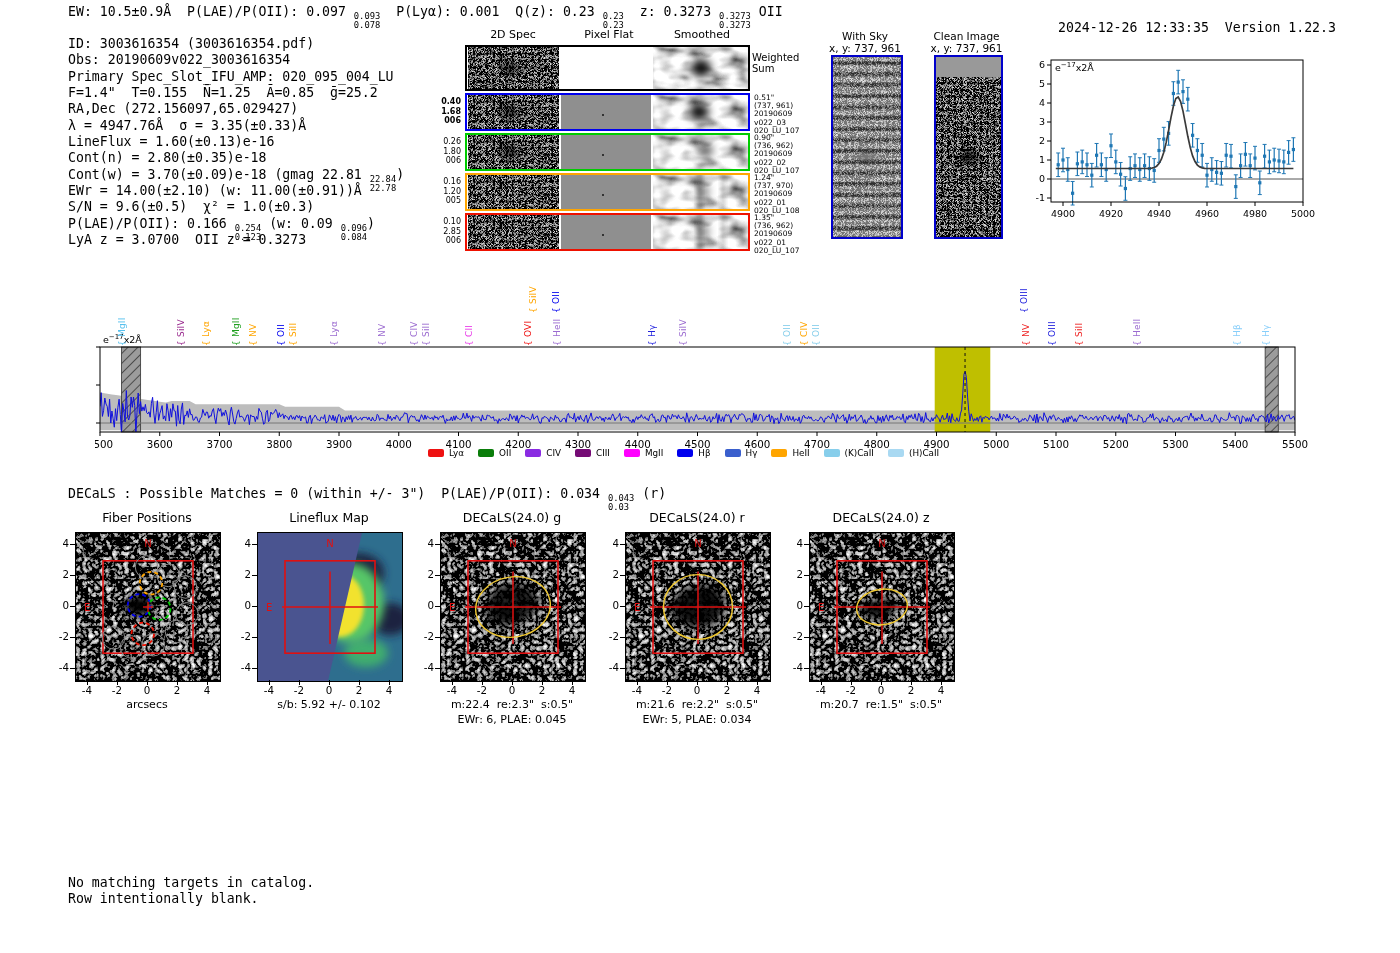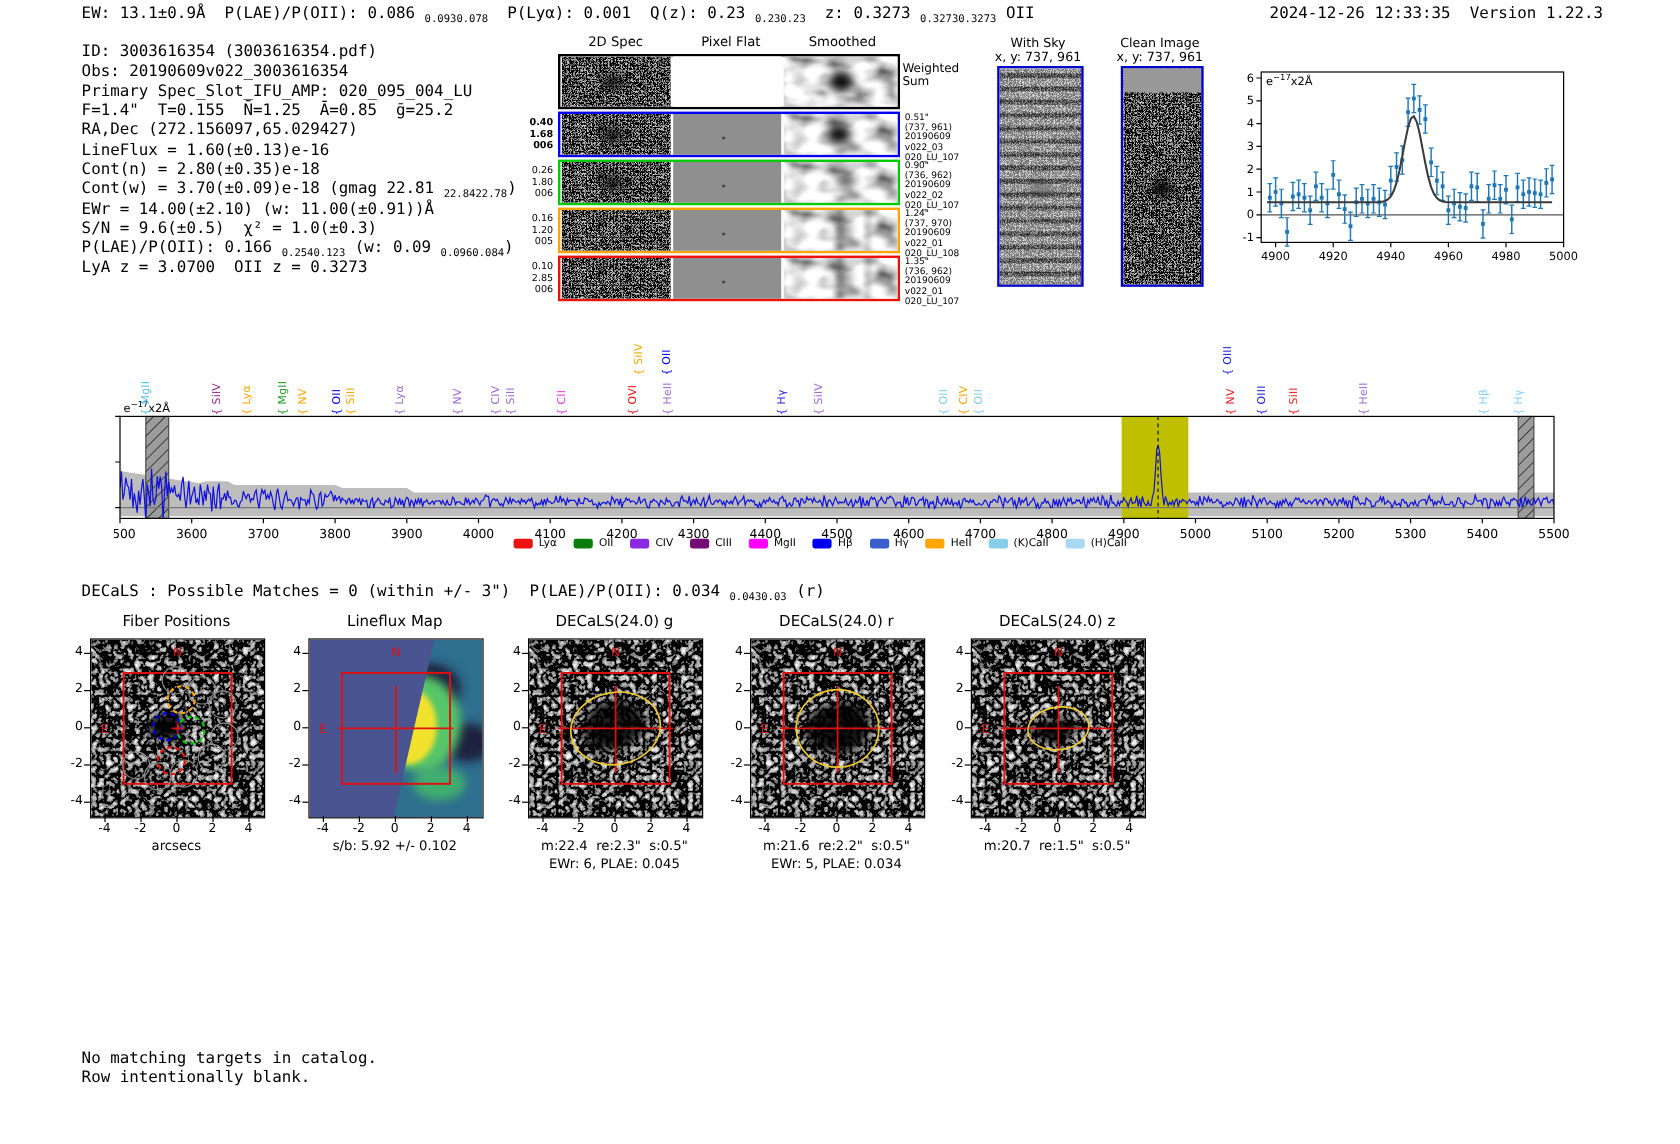--- a/index.html
+++ b/index.html
@@ -71,7 +71,7 @@
   </defs>
 </svg>
 
-<div class="abs mono" id="hdrLeft" style="left:68px;top:4px;"><span>EW: 13.1±0.9Å  P(LAE)/P(OII): 0.086 </span><span class="frac"><span>0.093</span><span>0.078</span></span><span>  P(Lyα): 0.001  Q(z): 0.23 </span><span class="frac"><span>0.23</span><span>0.23</span></span><span>  z: 0.3273 </span><span class="frac"><span>0.3273</span><span>0.3273</span></span><span> OII</span></div>
+<div class="abs mono" id="hdrLeft" style="left:68px;top:4px;"><span>EW: 10.5±0.9Å  P(LAE)/P(OII): 0.097 </span><span class="frac"><span>0.093</span><span>0.078</span></span><span>  P(Lyα): 0.001  Q(z): 0.23 </span><span class="frac"><span>0.23</span><span>0.23</span></span><span>  z: 0.3273 </span><span class="frac"><span>0.3273</span><span>0.3273</span></span><span> OII</span></div>
 <div class="abs mono" style="left:1058px;top:4px;"><span>2024-12-26 12:33:35</span>  <span>Version 1.22.3</span></div>
 
 <div class="abs" id="infoBlock" style="left:68px;top:36px;">

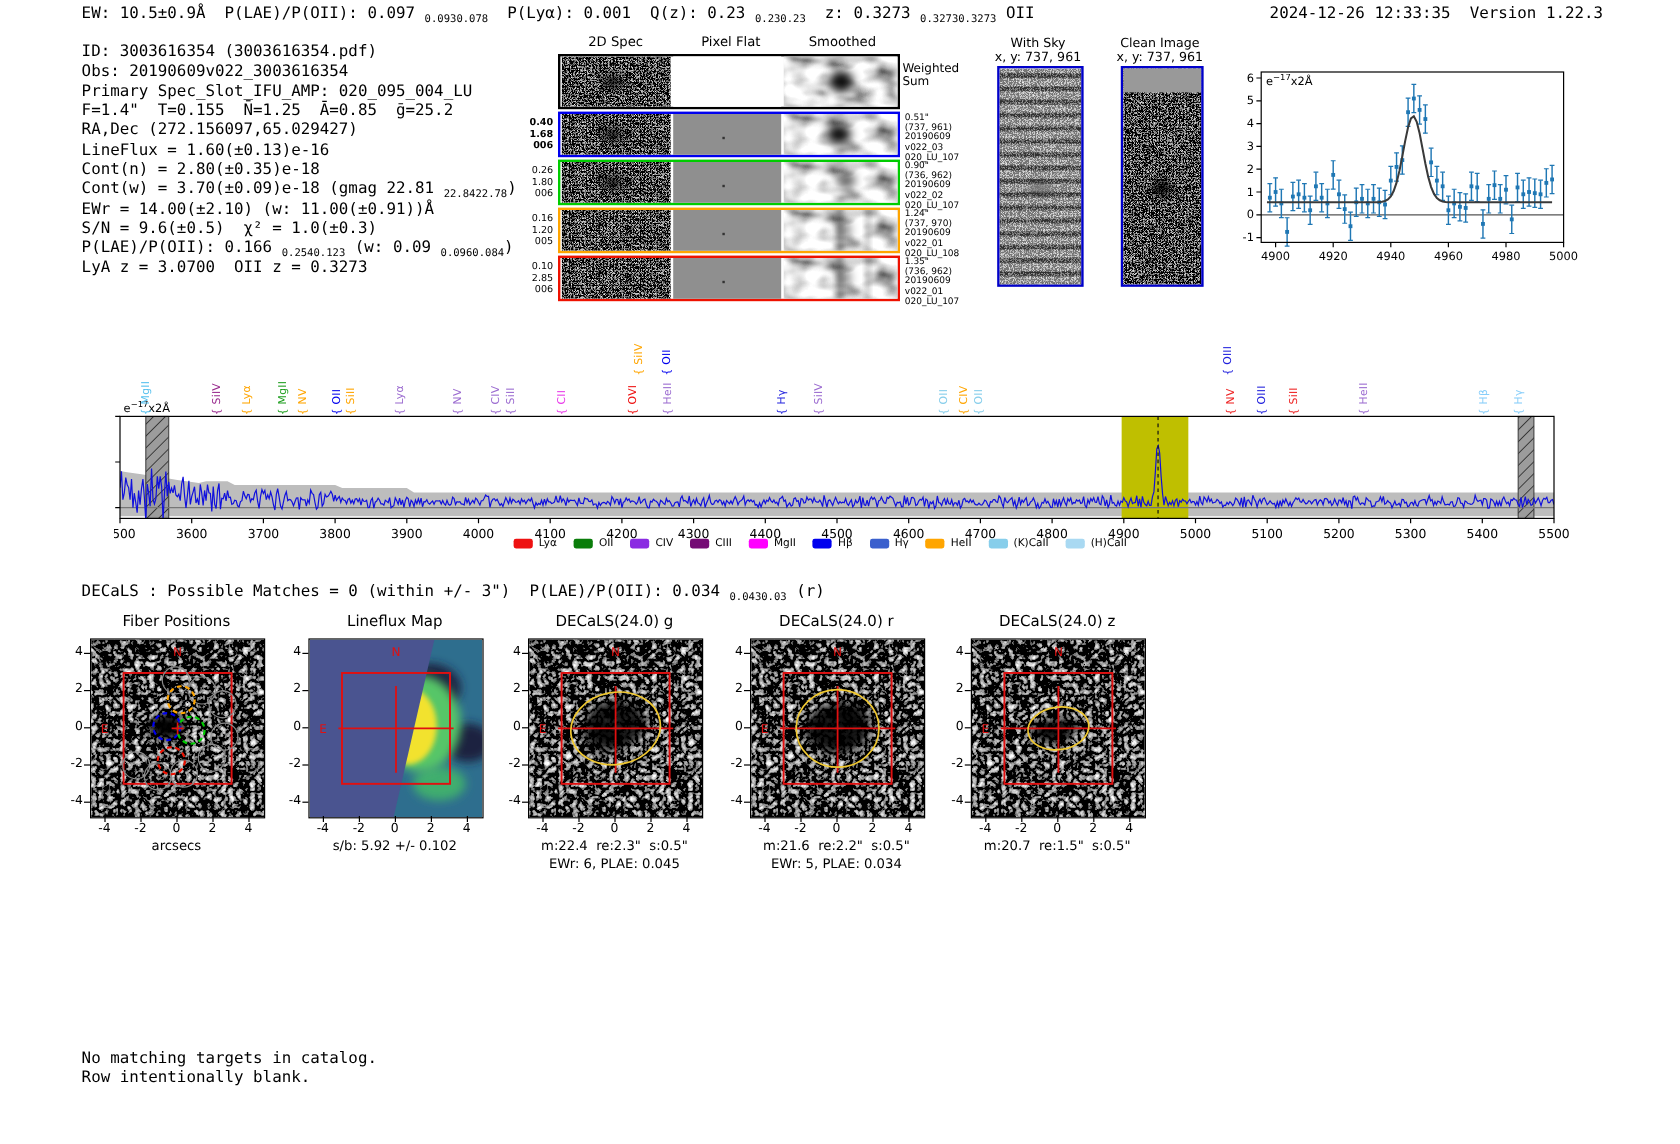--- a/index.html
+++ b/index.html
@@ -7,7 +7,7 @@
        font-family:"DejaVu Sans",sans-serif;color:#000;}
   .abs{position:absolute;}
   .mono{font-family:"DejaVu Sans Mono",monospace;font-size:13.2px;white-space:pre;}
-  .frac{display:inline-flex;flex-direction:row;font-size:8.8px;line-height:1.02;
+  .frac{display:inline-flex;flex-direction:column;font-size:8.8px;line-height:1.02;
         vertical-align:-3px;text-align:left;}
   .ctitle{font-size:11px;text-align:center;}
   .tiny{font-size:7.5px;line-height:8.2px;}

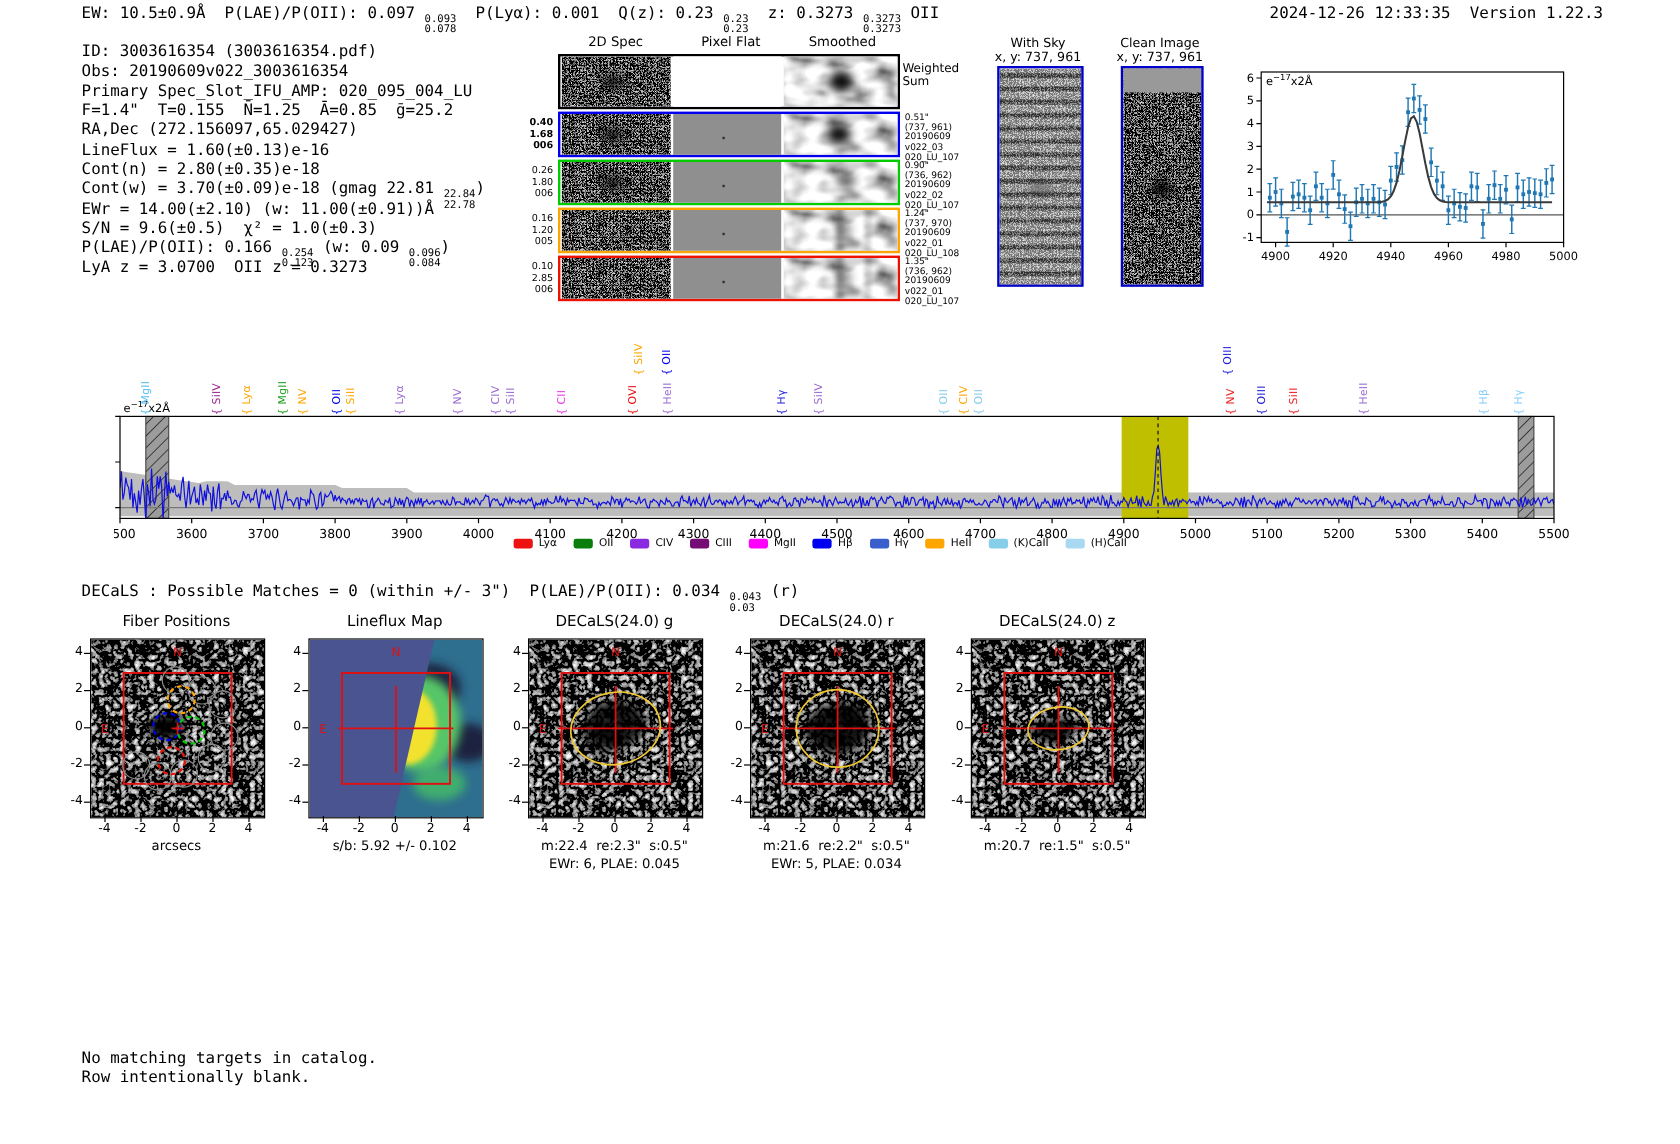--- a/index.html
+++ b/index.html
@@ -72,7 +72,7 @@
 </svg>
 
 <div class="abs mono" id="hdrLeft" style="left:68px;top:4px;"><span>EW: 10.5±0.9Å  P(LAE)/P(OII): 0.097 </span><span class="frac"><span>0.093</span><span>0.078</span></span><span>  P(Lyα): 0.001  Q(z): 0.23 </span><span class="frac"><span>0.23</span><span>0.23</span></span><span>  z: 0.3273 </span><span class="frac"><span>0.3273</span><span>0.3273</span></span><span> OII</span></div>
-<div class="abs mono" style="left:1058px;top:4px;"><span>2024-12-26 12:33:35</span>  <span>Version 1.22.3</span></div>
+<div class="abs mono" style="left:1058px;top:20px;"><span>2024-12-26 12:33:35</span>  <span>Version 1.22.3</span></div>
 
 <div class="abs" id="infoBlock" style="left:68px;top:36px;">
     <div class="mono" style="height: 16.35px;"><span>ID: 3003616354 (3003616354.pdf)</span></div>

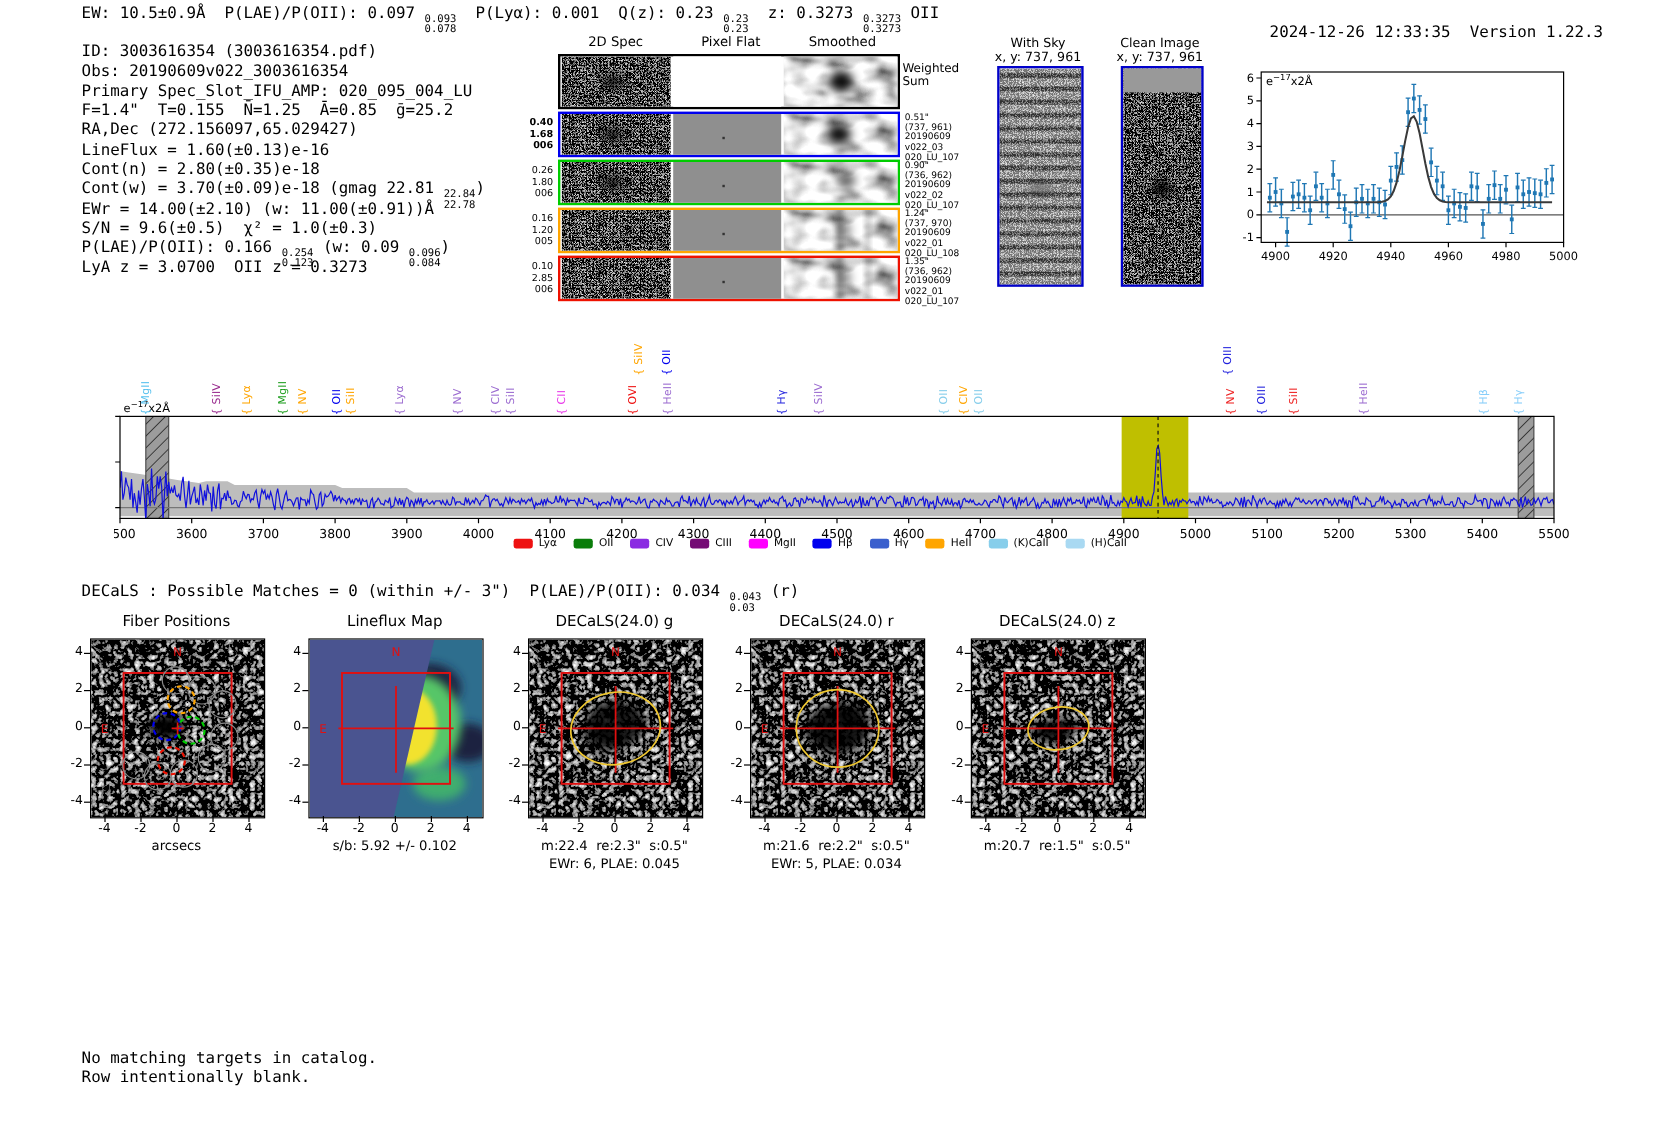--- a/index.html
+++ b/index.html
@@ -80,6 +80,7 @@
     <div class="mono" style="height: 16.35px;"><span>Primary Spec_Slot_IFU_AMP: 020_095_004_LU</span></div>
     <div class="mono" style="height: 16.35px;"><span>F=1.4"  T=0.155  N̄=1.25  Ā=0.85  ḡ=25.2</span></div>
     <div class="mono" style="height: 16.35px;"><span>RA,Dec (272.156097,65.029427)</span></div>
+    <div class="mono" style="height: 16.35px;"><span>λ = 4947.76Å  σ = 3.35(±0.33)Å</span></div>
     <div class="mono" style="height: 16.35px;"><span>LineFlux = 1.60(±0.13)e-16</span></div>
     <div class="mono" style="height: 16.35px;"><span>Cont(n) = 2.80(±0.35)e-18</span></div>
     <div class="mono" style="height: 16.35px;"><span>Cont(w) = 3.70(±0.09)e-18 (gmag 22.81 </span><span class="frac"><span>22.84</span><span>22.78</span></span><span>)</span></div>

